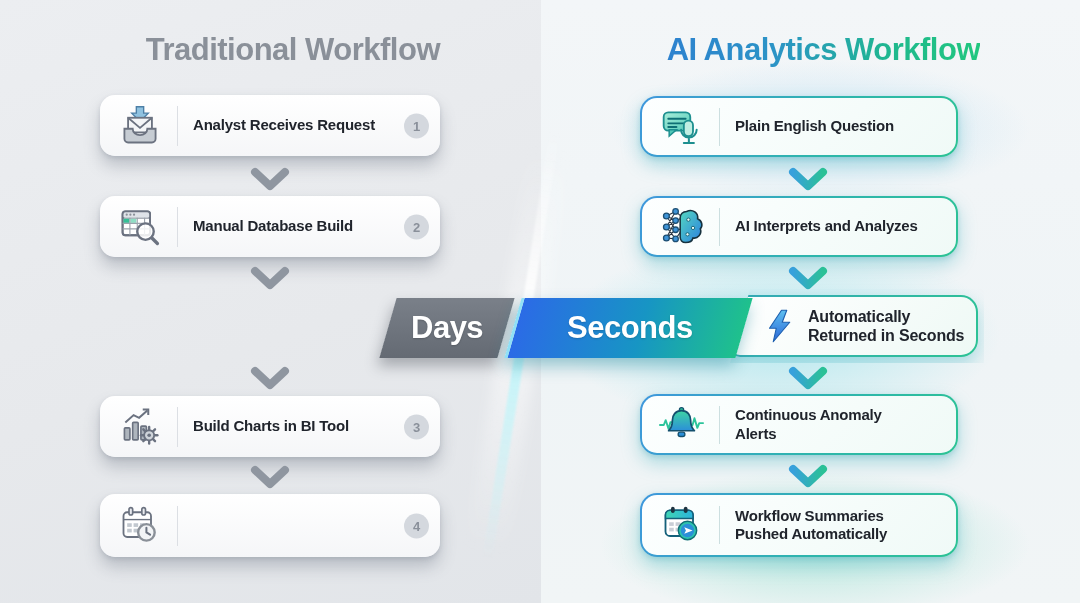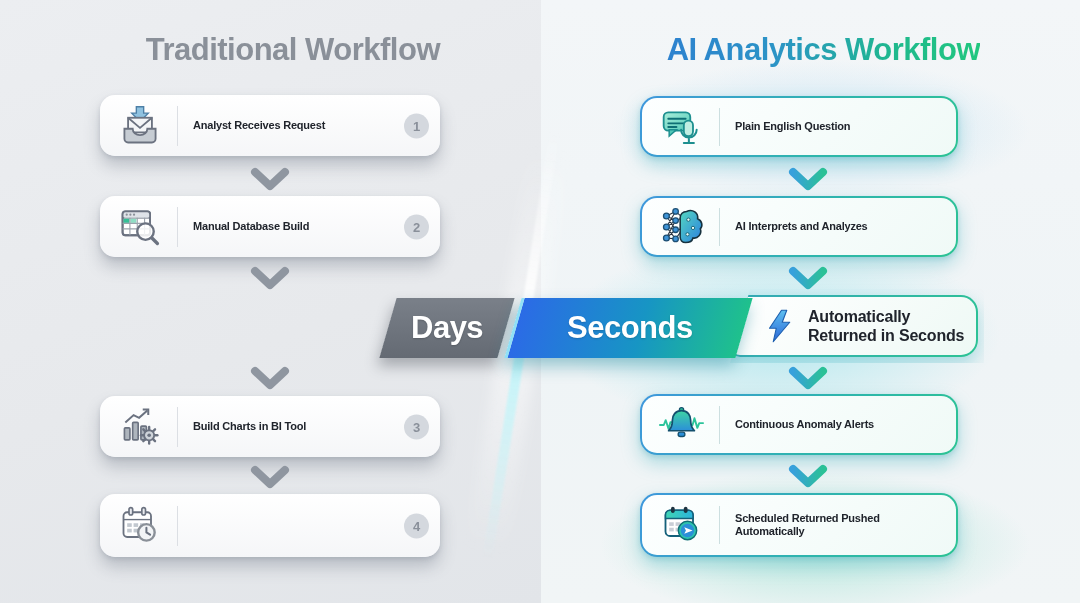--- a/index.html
+++ b/index.html
@@ -51,7 +51,7 @@
   .icon-box{width:46px;height:46px;flex:0 0 46px;margin-left:17px;display:flex;align-items:center;justify-content:center;}
   .divider-l{width:1px;height:40px;background:#dcdfe4;margin-left:14px;}
   .divider-r{width:1px;height:38px;background:#ccdfe0;margin-left:14px;}
-  .step-label{margin-left:15px;font-size:11px;font-weight:700;color:#20242c;line-height:1.22;letter-spacing:-.2px;}
+  .step-label{margin-left:15px;font-size:15px;font-weight:700;color:#20242c;line-height:1.22;letter-spacing:-.2px;}
   .nowrap{white-space:nowrap;}
   .w150{max-width:150px;}
   .w205{max-width:205px;}

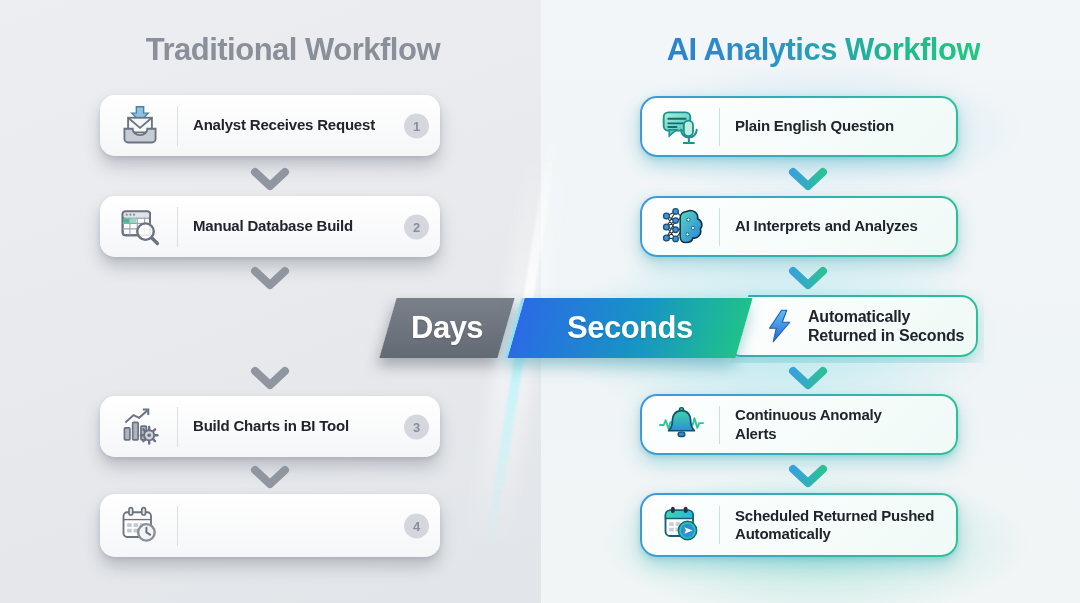--- a/index.html
+++ b/index.html
@@ -350,7 +350,7 @@
         </svg>
       </div>
       <div class="divider-r"></div>
-      <div class="step-label w205">Scheduled Returned Pushed Automatically</div>
+      <div class="step-label w205">Workflow Summaries Pushed Automatically</div>
     </div>
   </div>
 

